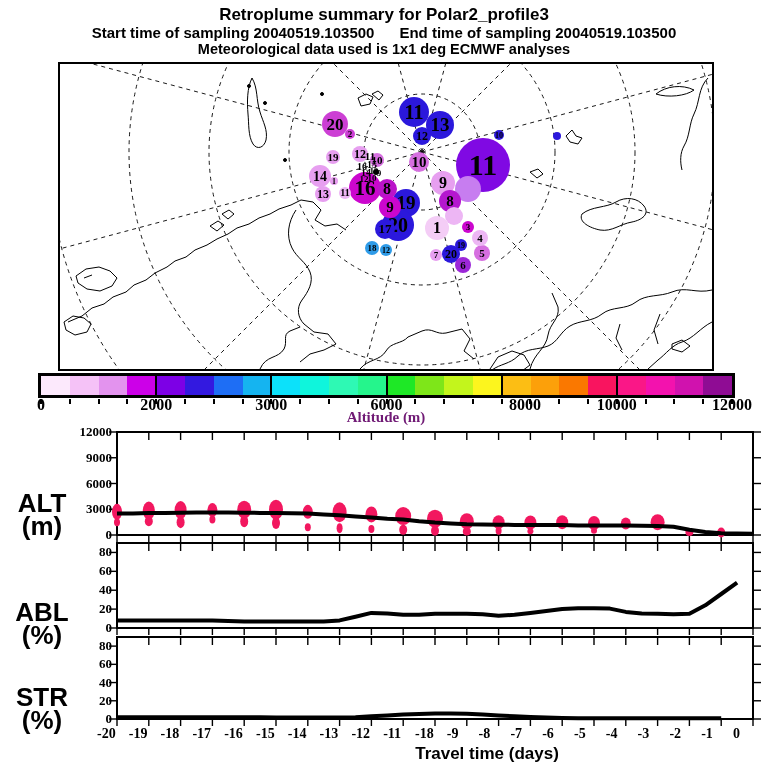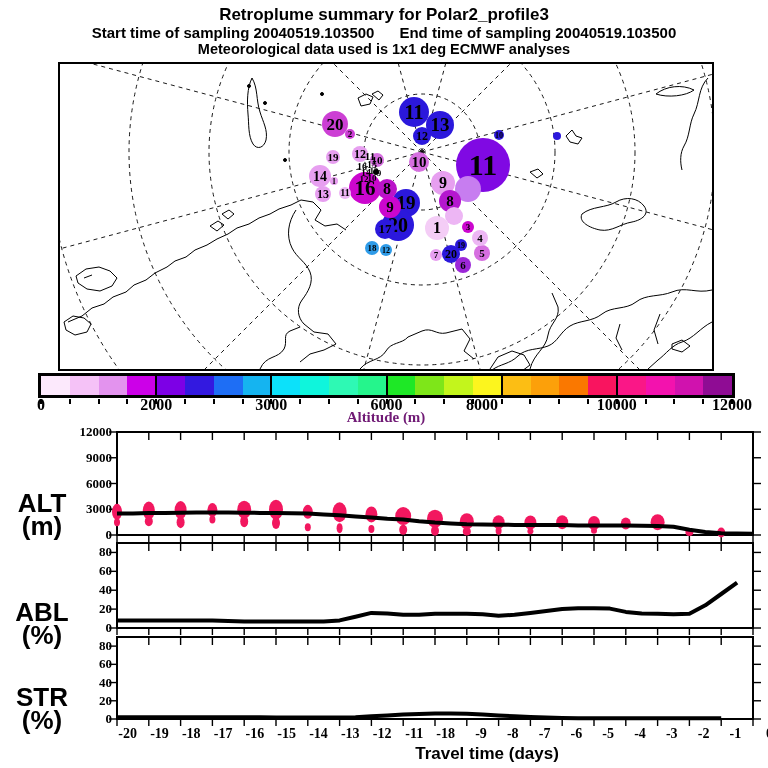--- a/index.html
+++ b/index.html
@@ -226,7 +226,7 @@
     <div class="cblab" style="left: 73.1667px; text-align: center;">2000</div>
     <div class="cblab" style="left: 188.333px;">3000</div>
     <div class="cblab" style="left: 303.5px;">6000</div>
-    <div class="cblab" style="left: 399px;">8000</div>
+    <div class="cblab" style="left: 442px;">8000</div>
     <div class="cblab" style="left: 533.833px;">10000</div>
     <div class="cblab" style="left: 649px;">12000</div>
   </div>

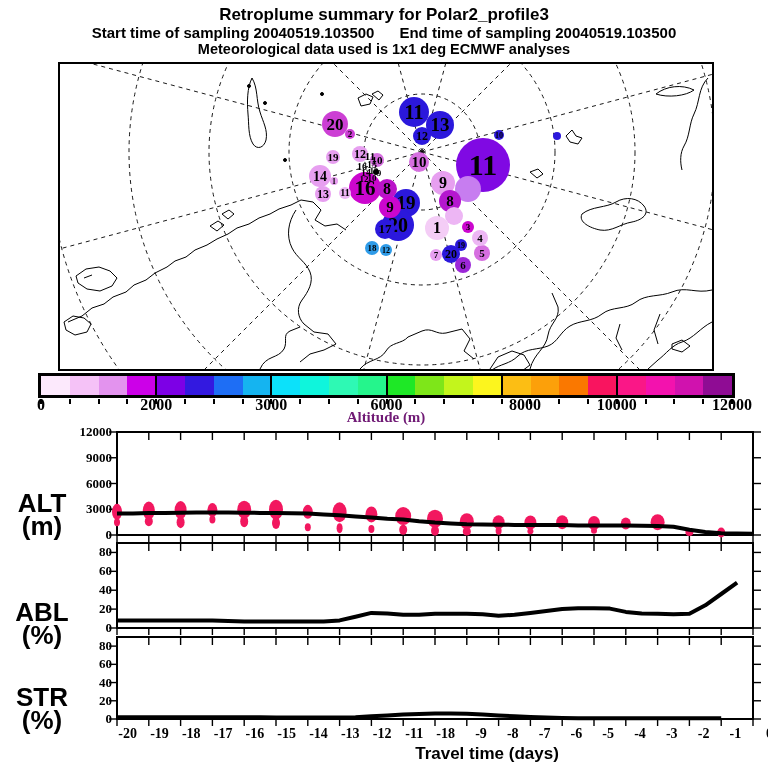--- a/index.html
+++ b/index.html
@@ -23,7 +23,7 @@
   .panel{position:absolute;overflow:visible;}
   .plabel{position:absolute;left:4px;width:76px;text-align:center;font-weight:bold;font-size:26px;line-height:23px;color:#000;margin-top:36px;}
   .ylab{position:absolute;left:40px;width:72px;text-align:right;font-family:"Liberation Serif",serif;font-weight:bold;font-size:13px;color:#000;}
-  .xlab{position:absolute;top:726px;width:40px;text-align:right;font-family:"Liberation Serif",serif;font-weight:bold;font-size:14px;color:#000;}
+  .xlab{position:absolute;top:726px;width:40px;text-align:left;font-family:"Liberation Serif",serif;font-weight:bold;font-size:14px;color:#000;}
   .xtitle{position:absolute;left:287px;top:744px;width:400px;text-align:center;font-weight:bold;font-size:17px;color:#000;}
   .clab{font-family:"Liberation Serif",serif;font-weight:bold;fill:#000;}
 </style>

